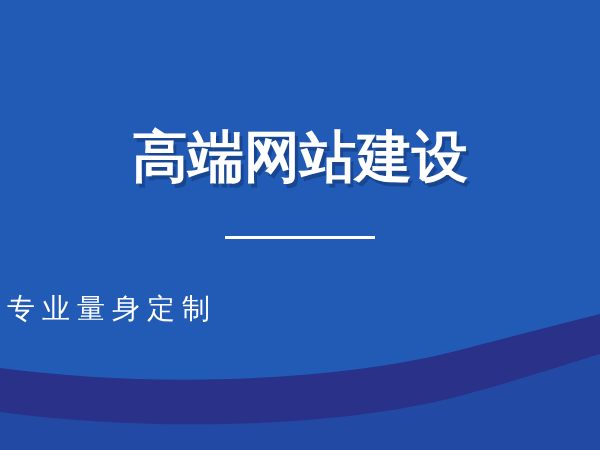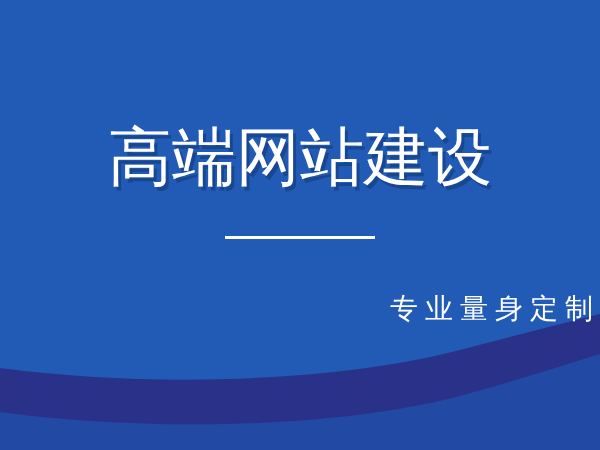--- a/index.html
+++ b/index.html
@@ -52,9 +52,9 @@
     left: 0;
     width: 600px;
     text-align: center;
-    font-size: 64px;
+    font-size: 56px;
     line-height: 90px;
-    font-weight: 400;
+    font-weight: 700;
     color: #ffffff;
     letter-spacing: 0px;
     white-space: nowrap;

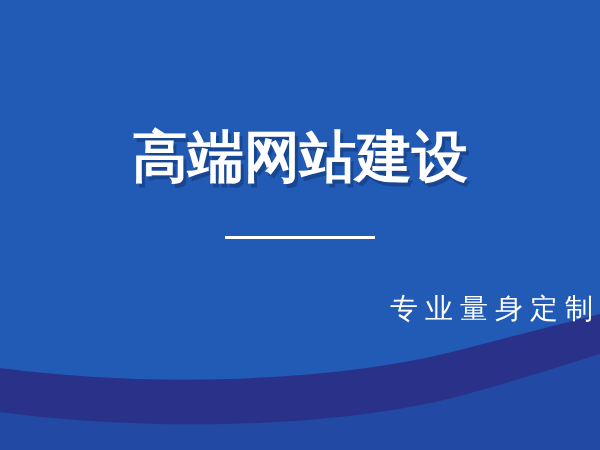--- a/index.html
+++ b/index.html
@@ -82,7 +82,7 @@
     top: 292px;
     left: 0;
     width: 600px;
-    text-align: right;
+    text-align: left;
     font-size: 28px;
     line-height: 34px;
     font-weight: 400;

